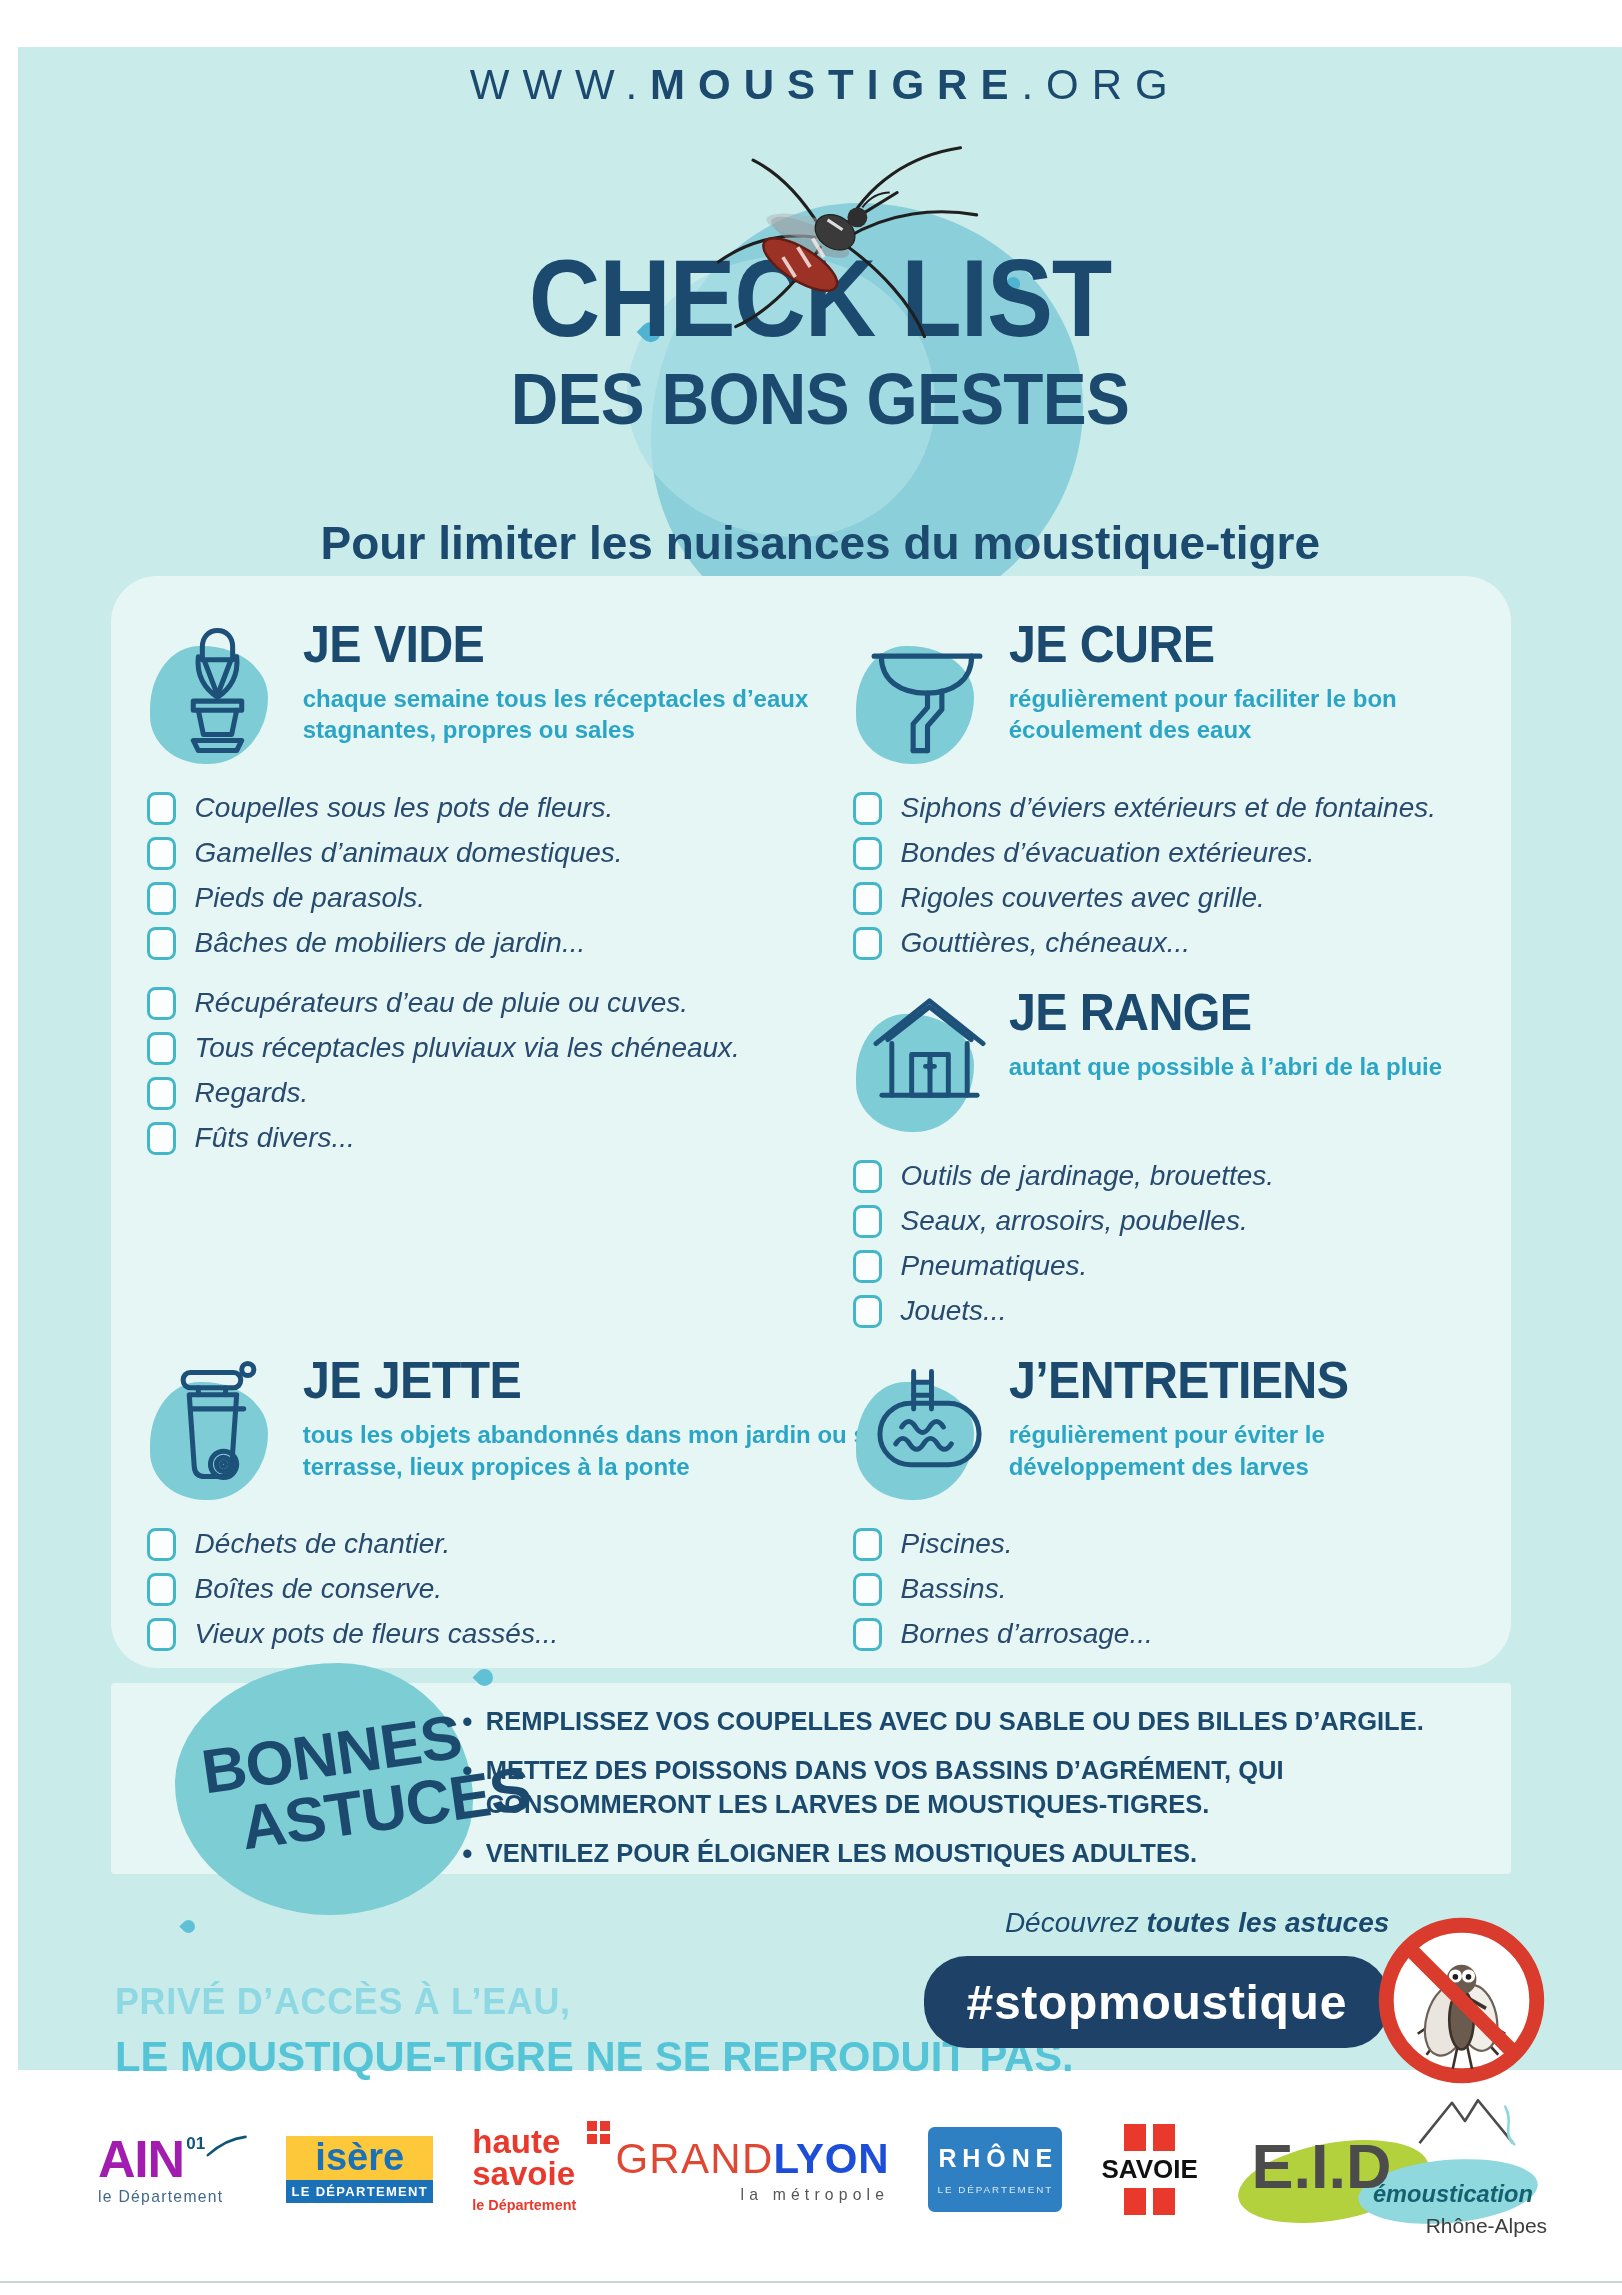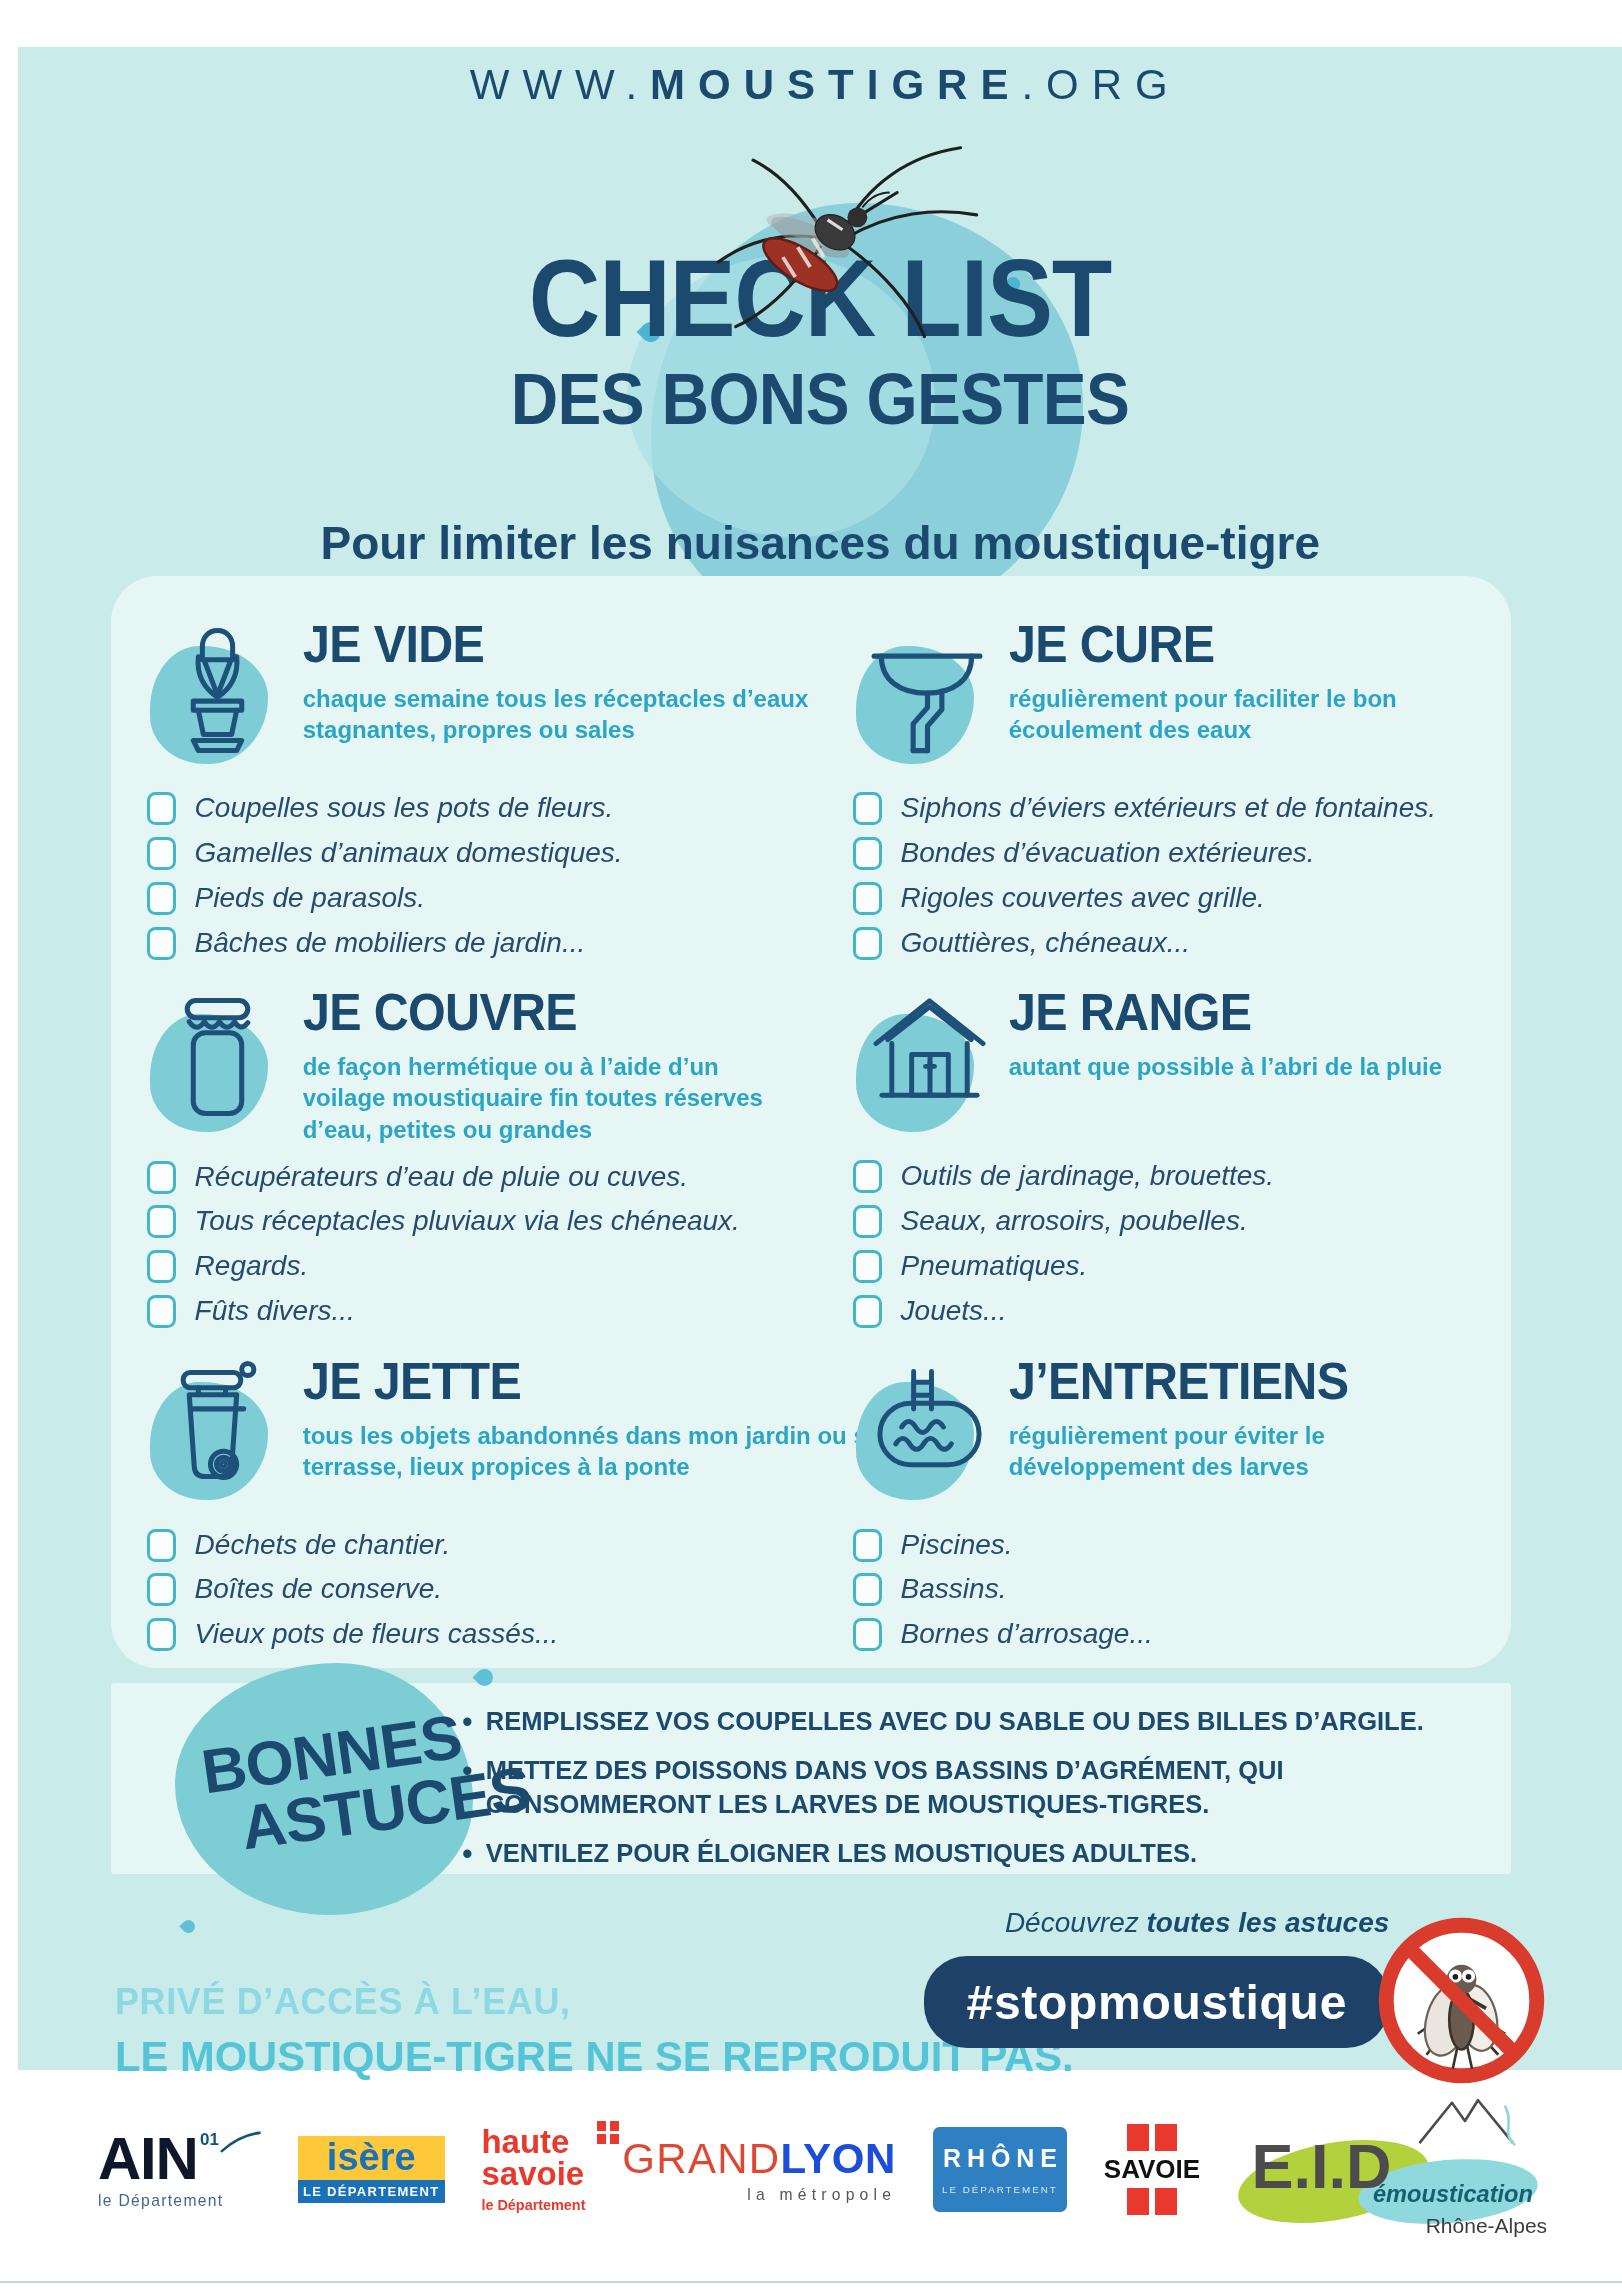--- a/index.html
+++ b/index.html
@@ -260,20 +260,6 @@
         </section>
 
         <section class="sec sec3">
-          <div class="sec-head">
-            <div class="icon-wrap">
-              <div class="icon-blob"></div>
-              <svg width="111" height="151" viewBox="0 0 110 135" fill="none" stroke="#1d5179" stroke-width="5" stroke-linecap="round" stroke-linejoin="round">
-                <rect x="25" y="12" width="60" height="17" rx="8.5"></rect>
-                <path d="M27 33q7 11 15 0q7 11 15 0q7 11 15 0q6 10 13 1"></path>
-                <rect x="31" y="44" width="48" height="80" rx="12"></rect>
-              </svg>
-            </div>
-            <div class="sec-titles">
-              <h2>JE COUVRE</h2>
-              <p class="desc">de façon hermétique ou à l’aide d’un voilage moustiquaire fin toutes réserves d’eau, petites ou grandes</p>
-            </div>
-          </div>
           <ul class="items">
             <li class="item">
                 <span class="cb"></span>

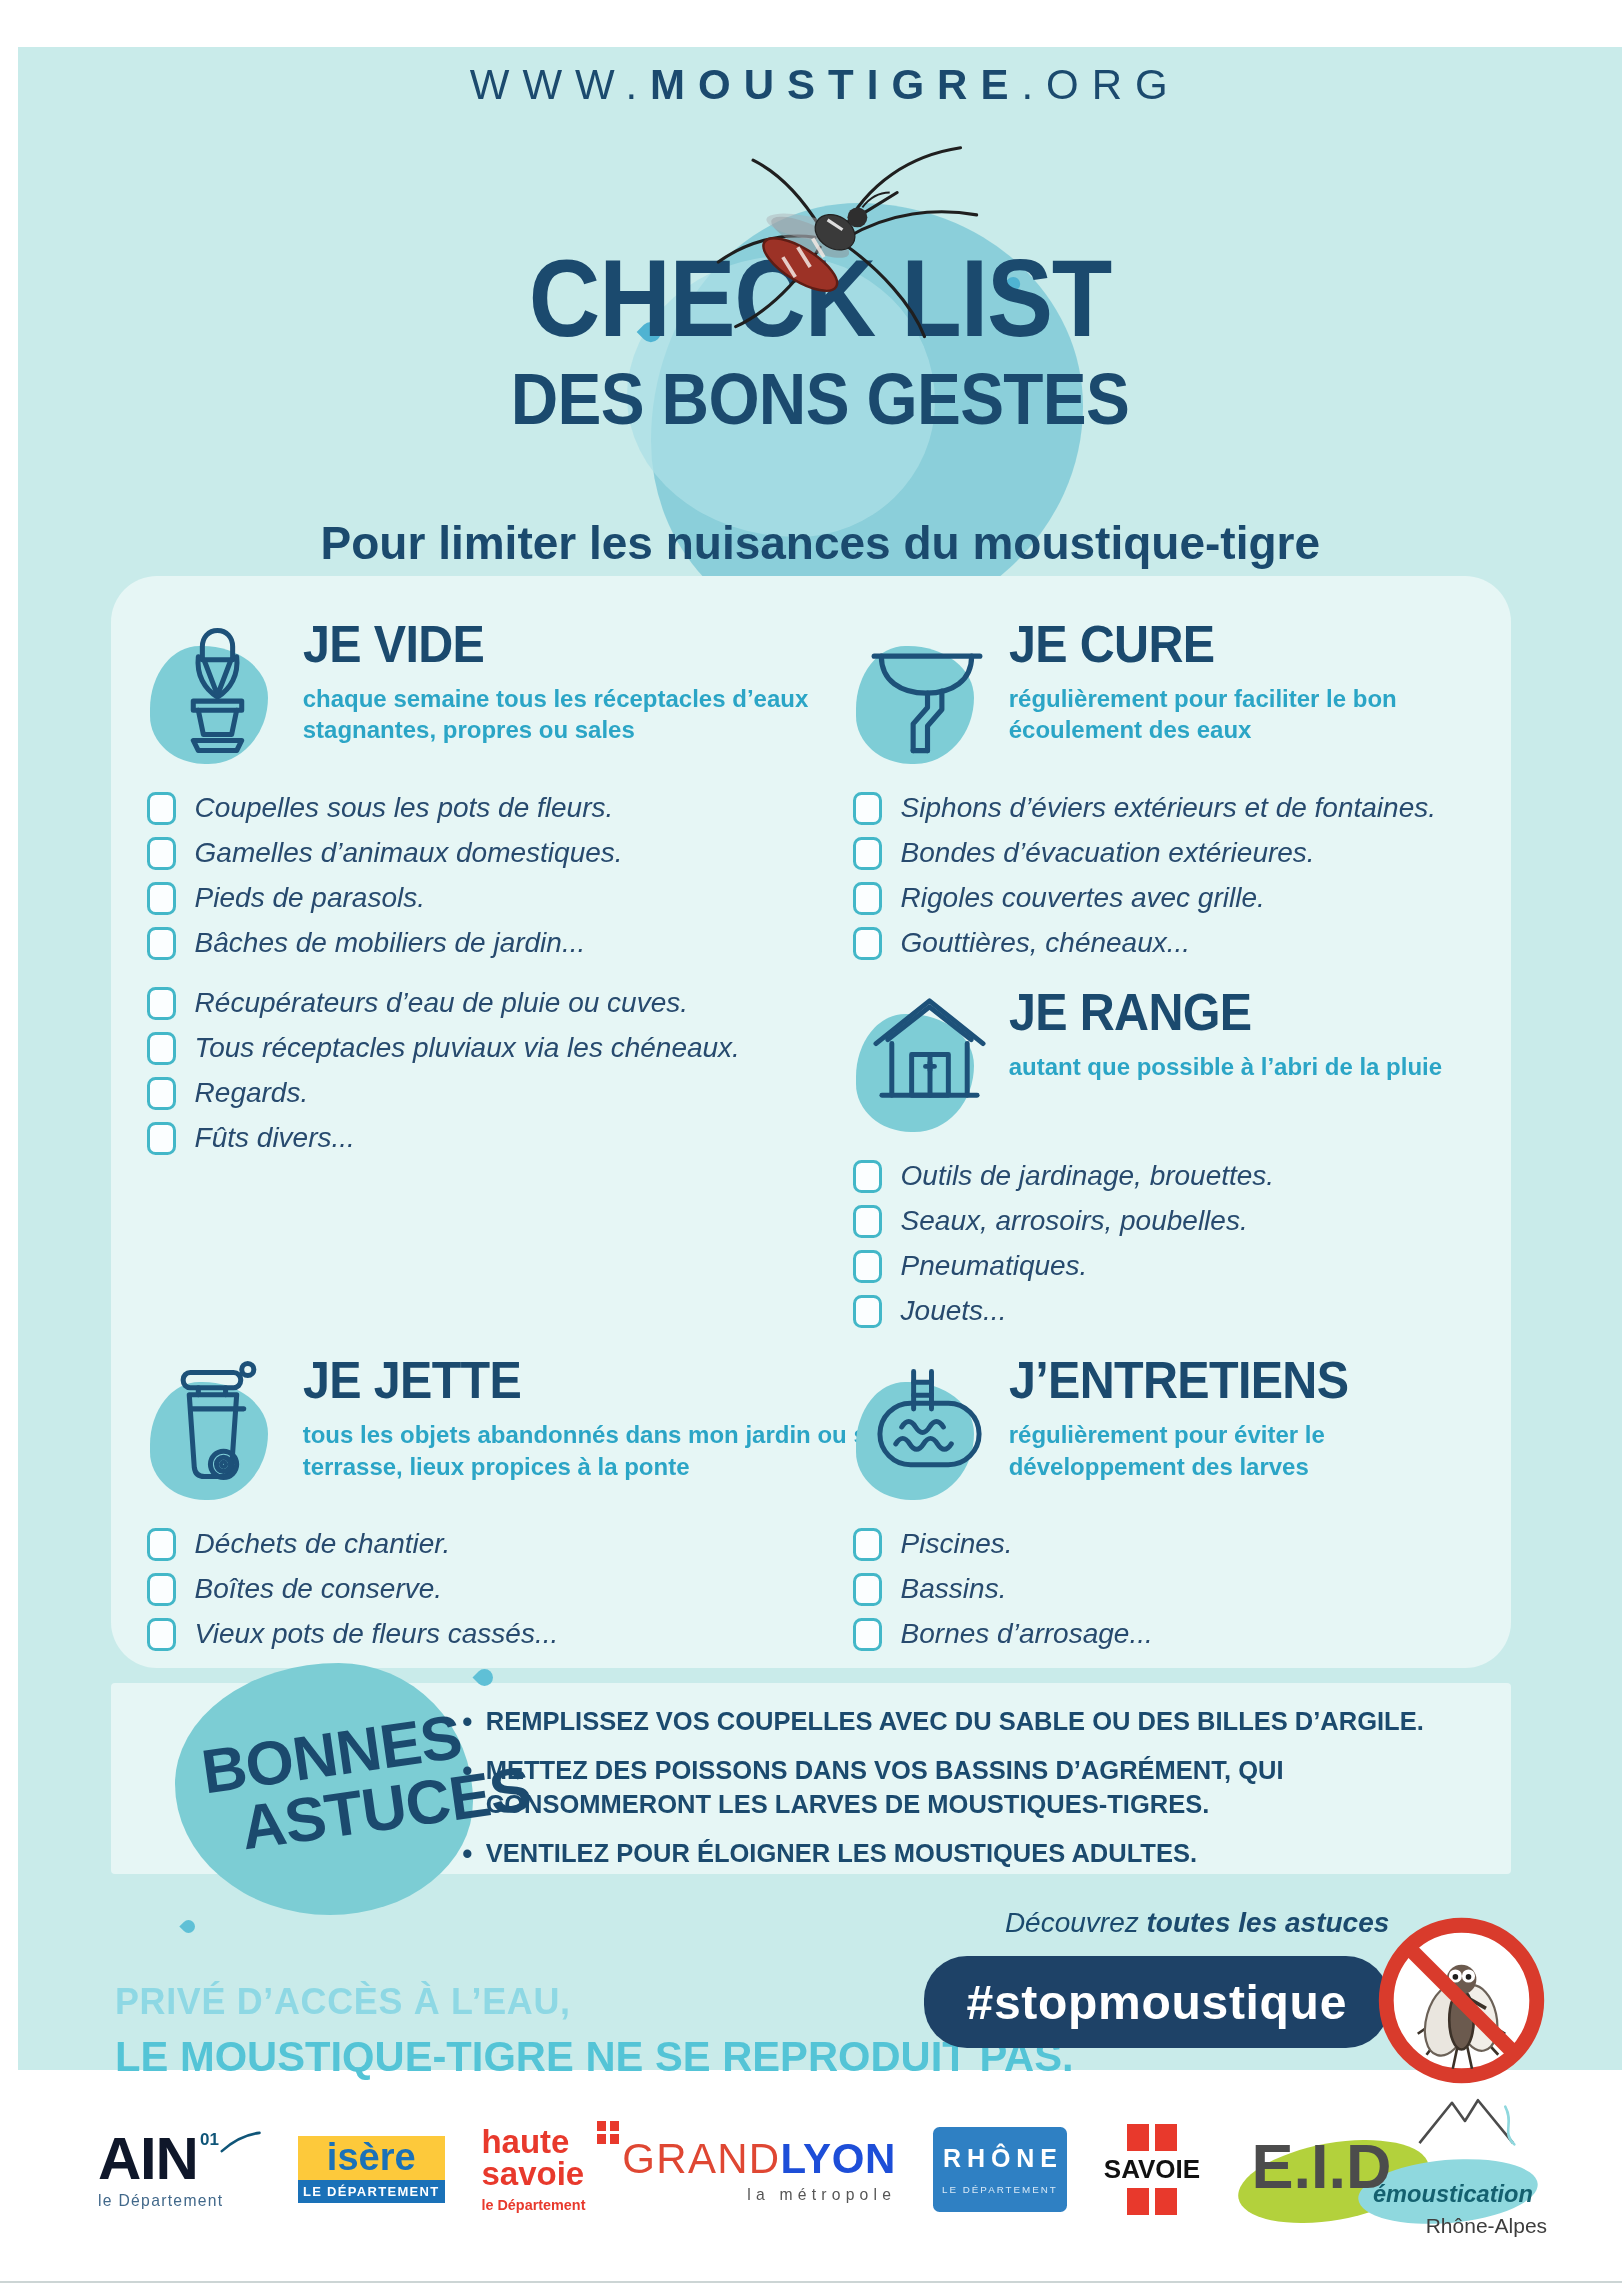--- a/index.html
+++ b/index.html
@@ -98,7 +98,7 @@
 
   .logo{position:relative;}
   .ain-row{display:flex;align-items:flex-start;}
-  .ain-name{font-size:60px;font-weight:800;color:#0f172a;line-height:1;letter-spacing:-1.3px;}
+  .ain-name{font-size:52px;font-weight:800;color:#a21caf;line-height:1;letter-spacing:-1.3px;}
   .ain-num{font-size:17px;font-weight:700;color:#0f5578;margin:1.3px 0 0 2.6px;}
   .ain-sub{font-size:15.7px;color:#41688a;letter-spacing:1.3px;margin-top:3.9px;}
 

